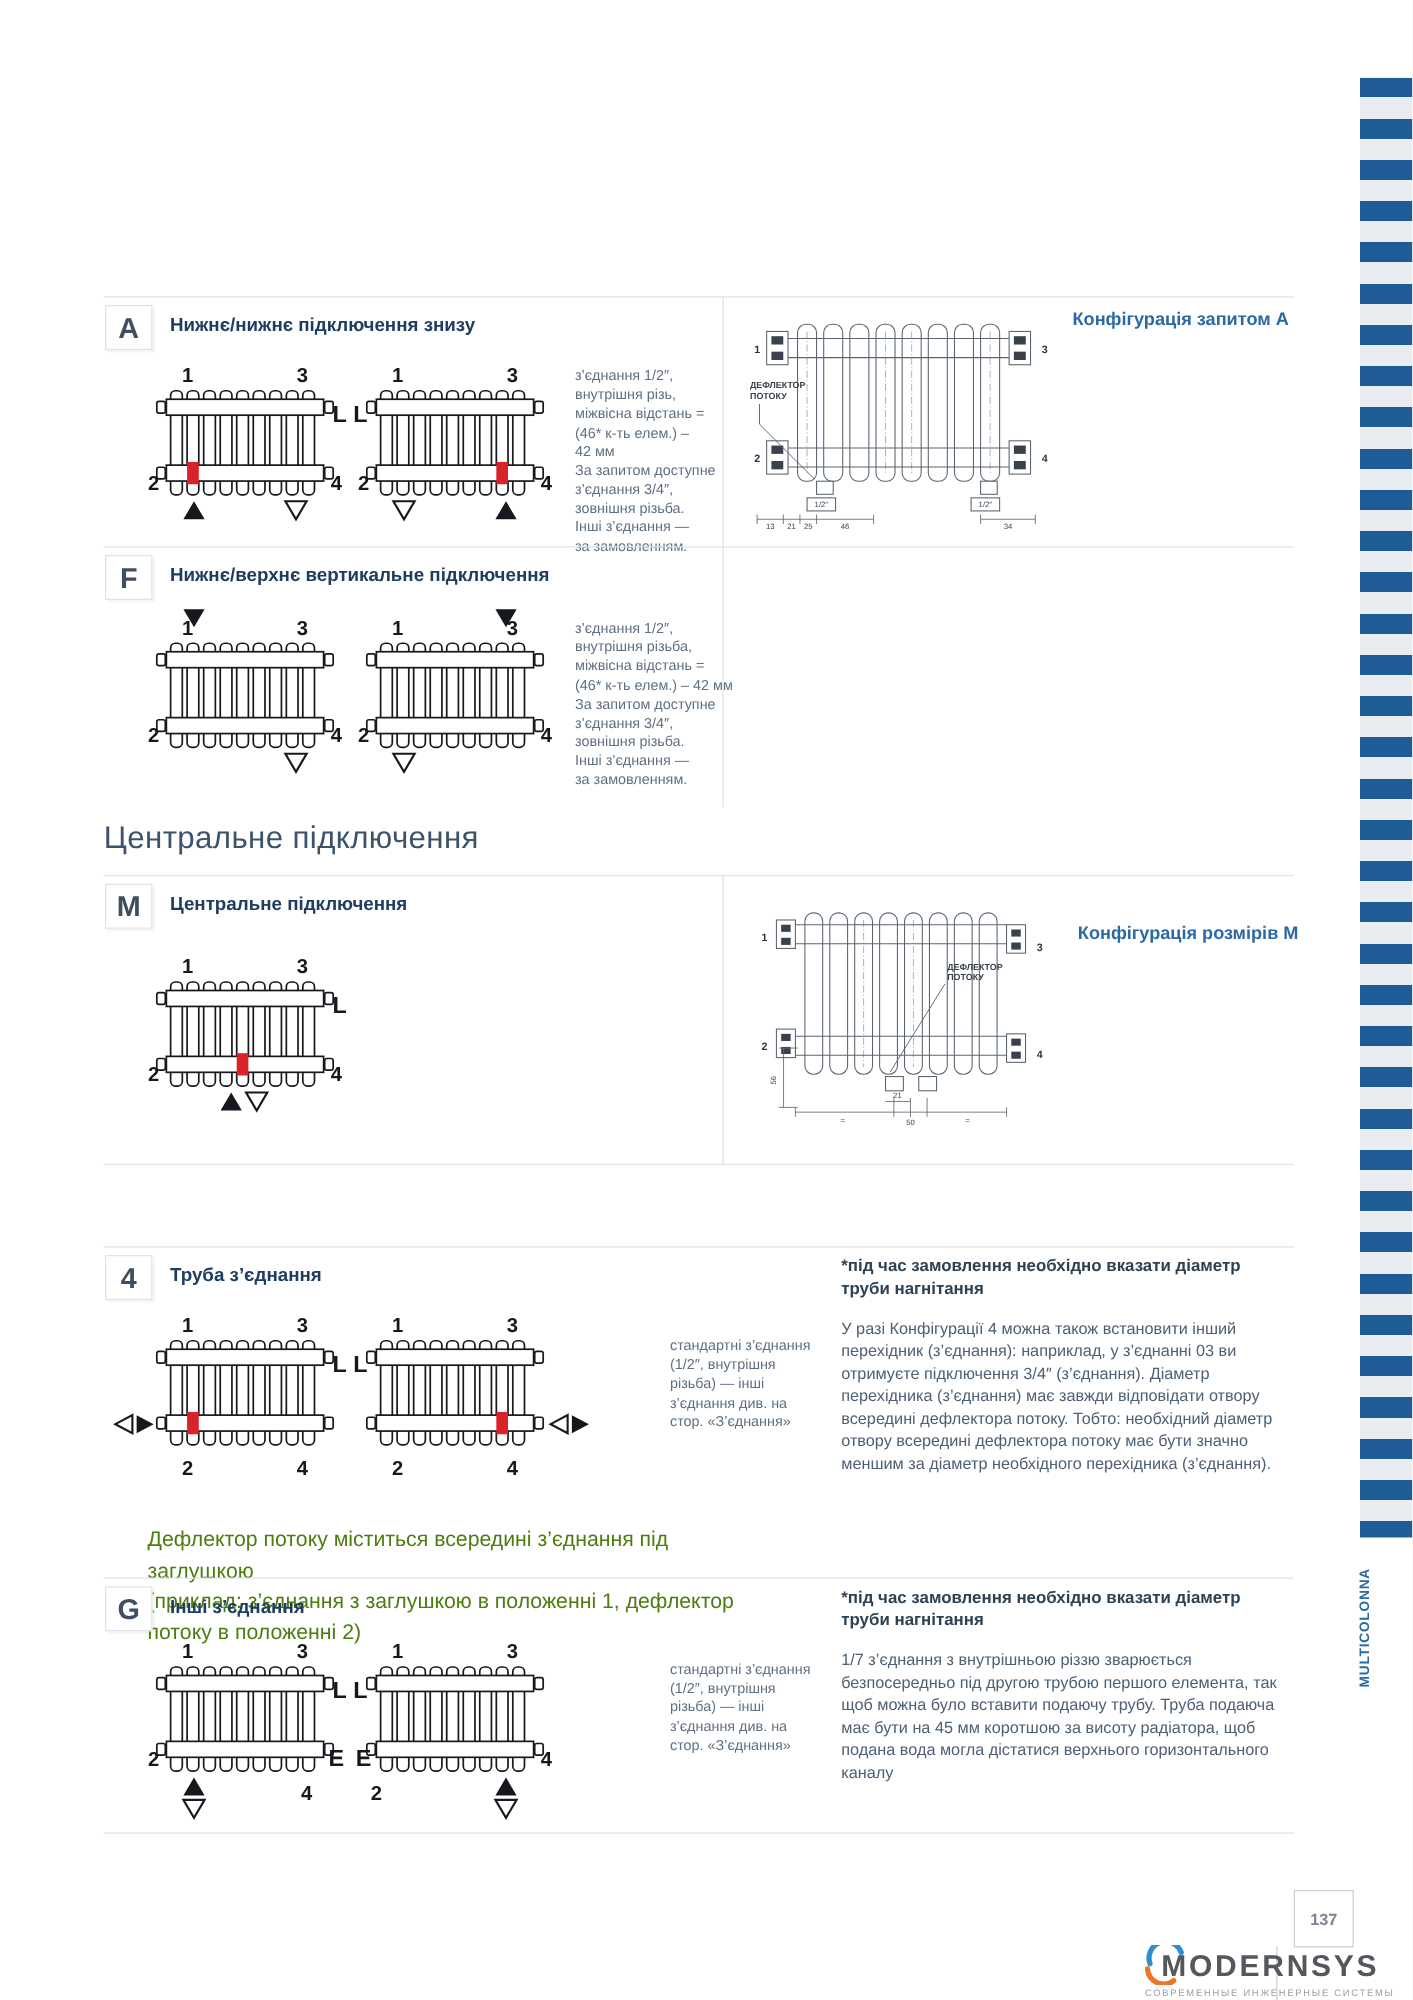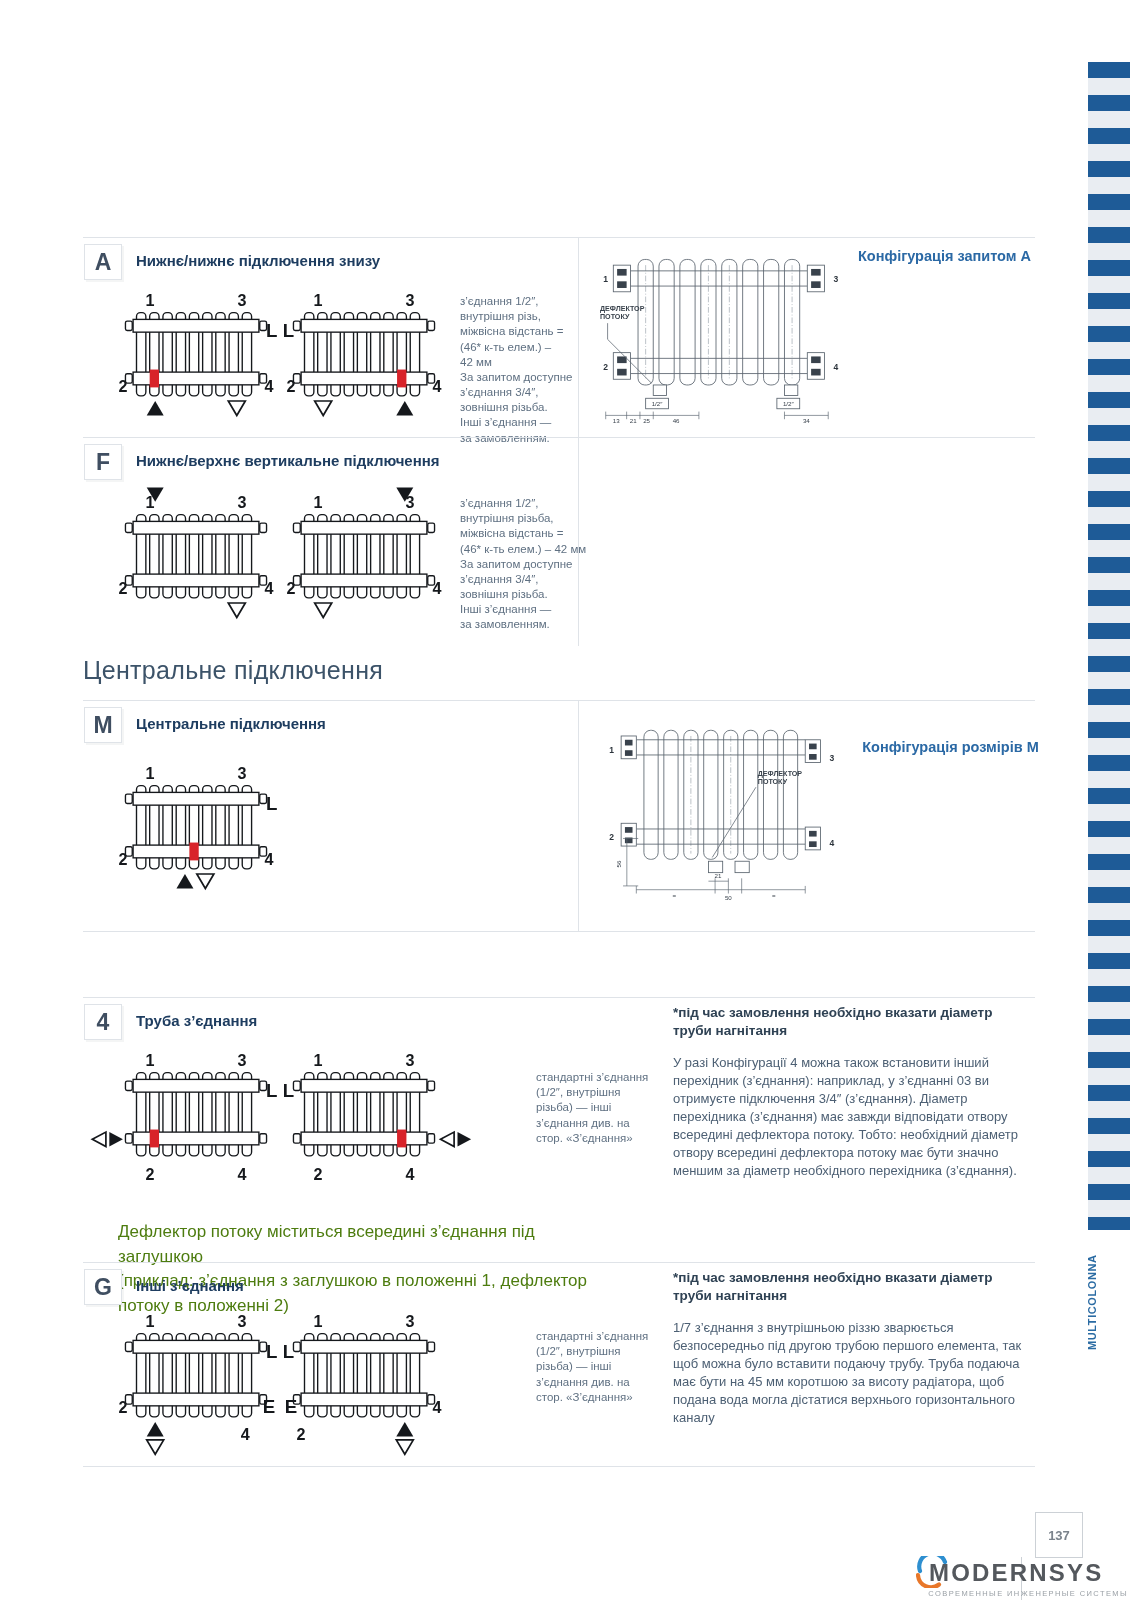--- a/index.html
+++ b/index.html
@@ -35,7 +35,7 @@
            font-size:13px;font-weight:bold;color:#7b838c;margin-left:36px;}
   .vline{position:absolute;left:1021px;top:1557px;width:1px;height:43px;background:#ccd1d6;}
   .logo{position:absolute;left:916px;top:1556px;width:212px;}
-  .logo-tag{font-size:7.5px;color:#9aa0a6;letter-spacing:1.4px;text-align:right;margin-top:-3px;white-space:nowrap;}
+  .logo-tag{font-size:7.5px;color:#9aa0a6;letter-spacing:1.4px;text-align:left;margin-top:-3px;white-space:nowrap;}
   svg text{font-family:"Liberation Sans",sans-serif;}
 </style>
 </head>

